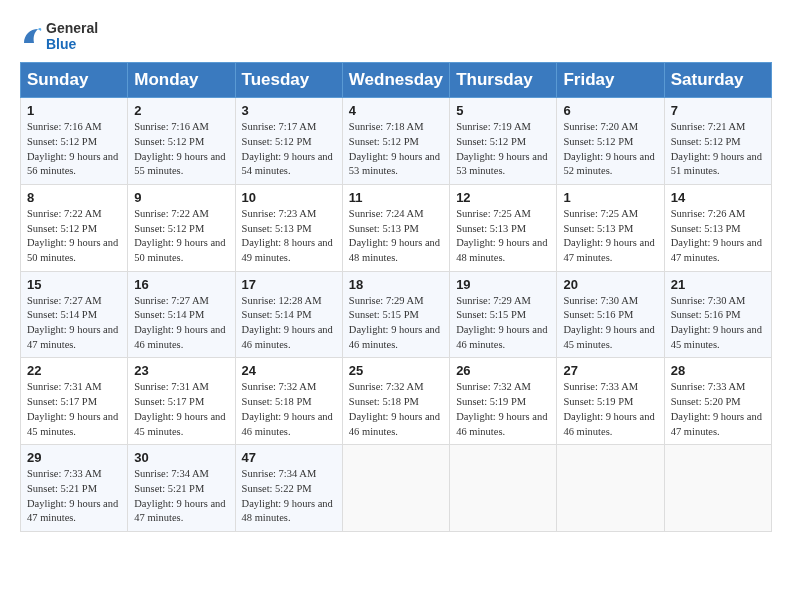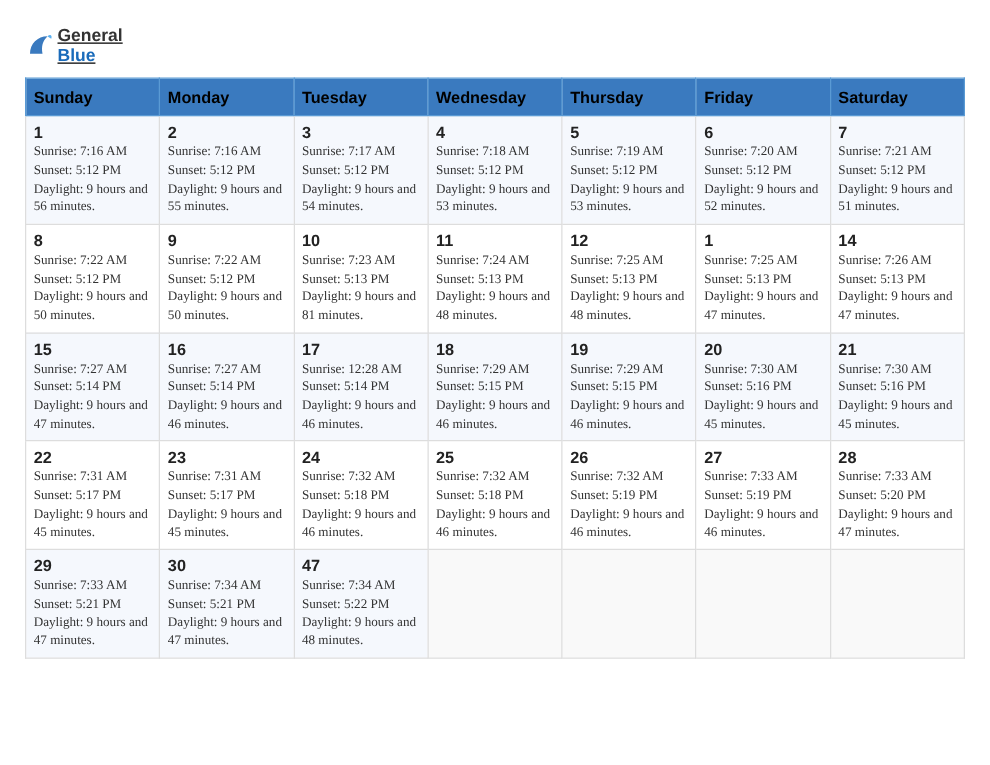--- a/index.html
+++ b/index.html
@@ -90,7 +90,7 @@
       <path d="M4 18 C4 10 10 4 18 4 C14 8 13 12 14 18 Z" fill="#3a7abf"></path>
       <path d="M18 4 C20 2 22 3 21 6 C19 5 18 4 18 4 Z" fill="#5ab0f0"></path>
     </svg>
-    <div style="line-height:1.15;text-decoration:underline;">
+    <div style="line-height:1.15;">
       <div style="font-size:14px;font-weight:bold;color:#333;">General</div>
       <div style="font-size:14px;font-weight:bold;color:#1a6bba;">Blue</div>
     </div>

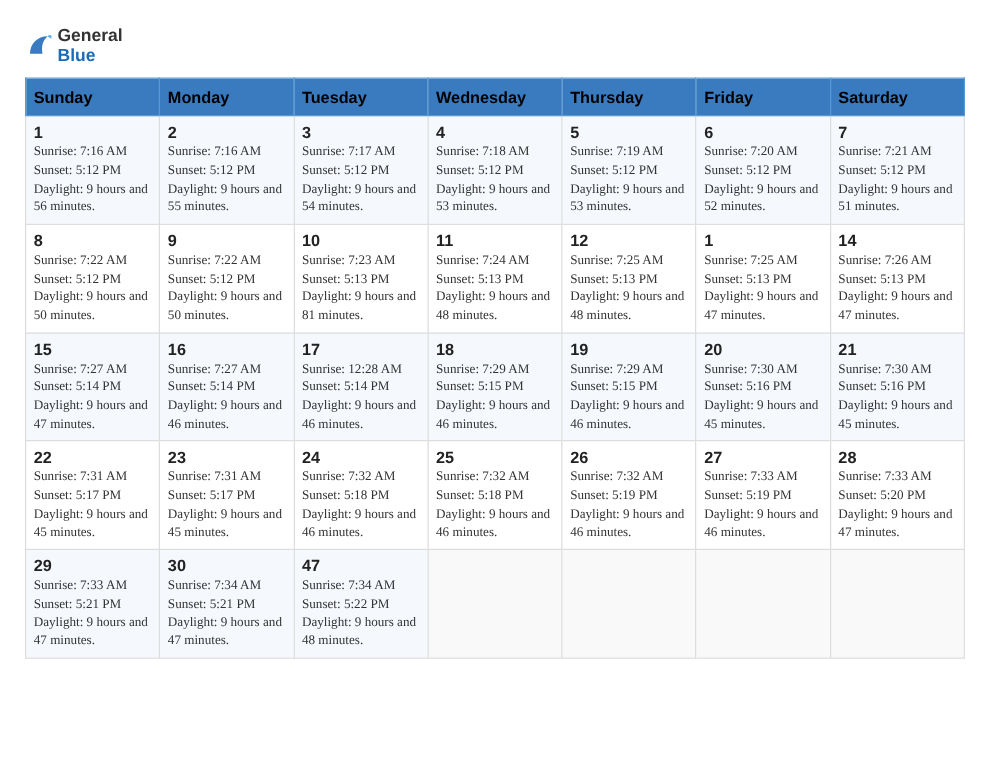--- a/index.html
+++ b/index.html
@@ -40,8 +40,8 @@
     }
     .calendar th {
       background: #3a7abf;
-      color: #000000;
-      font-size: 13px;
+      color: #ffffff;
+      font-size: 17px;
       font-weight: bold;
       padding: 7px 6px;
       text-align: left;

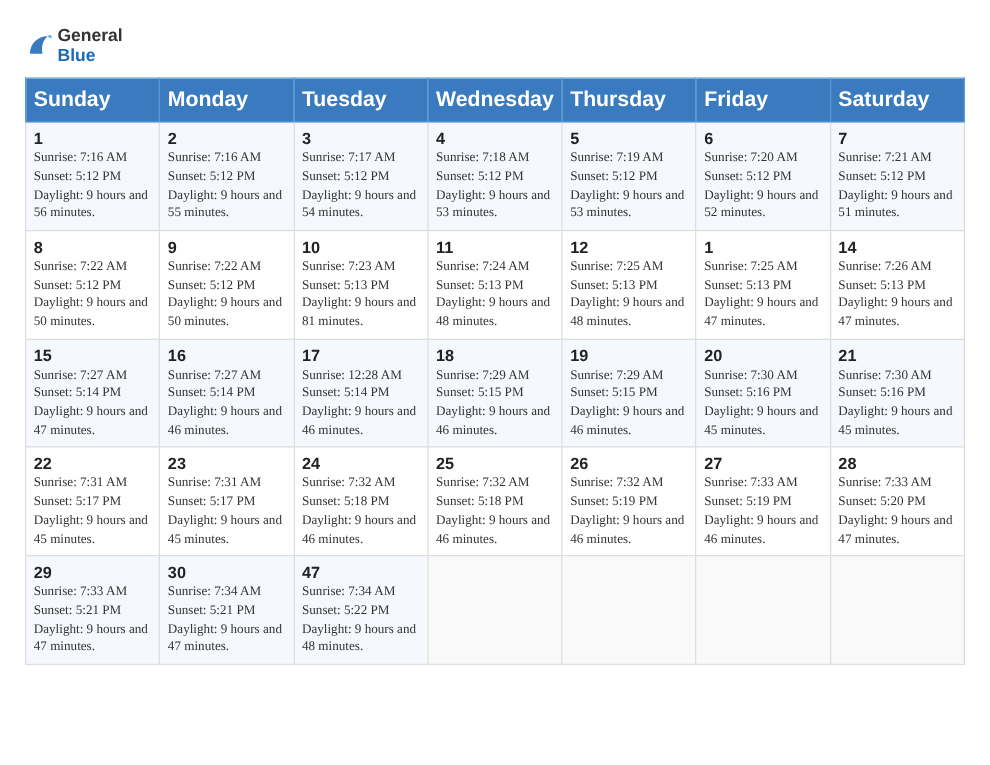--- a/index.html
+++ b/index.html
@@ -195,7 +195,7 @@
         <div class="day-info">
           <span>Sunrise: 7:23 AM</span><br>
           <span>Sunset: 5:13 PM</span><br>
-          <span>Daylight: 9 hours and 81 minutes.</span>
+          <span>Daylight: 8 hours and 49 minutes.</span>
         </div>
       </td>
         <td>

